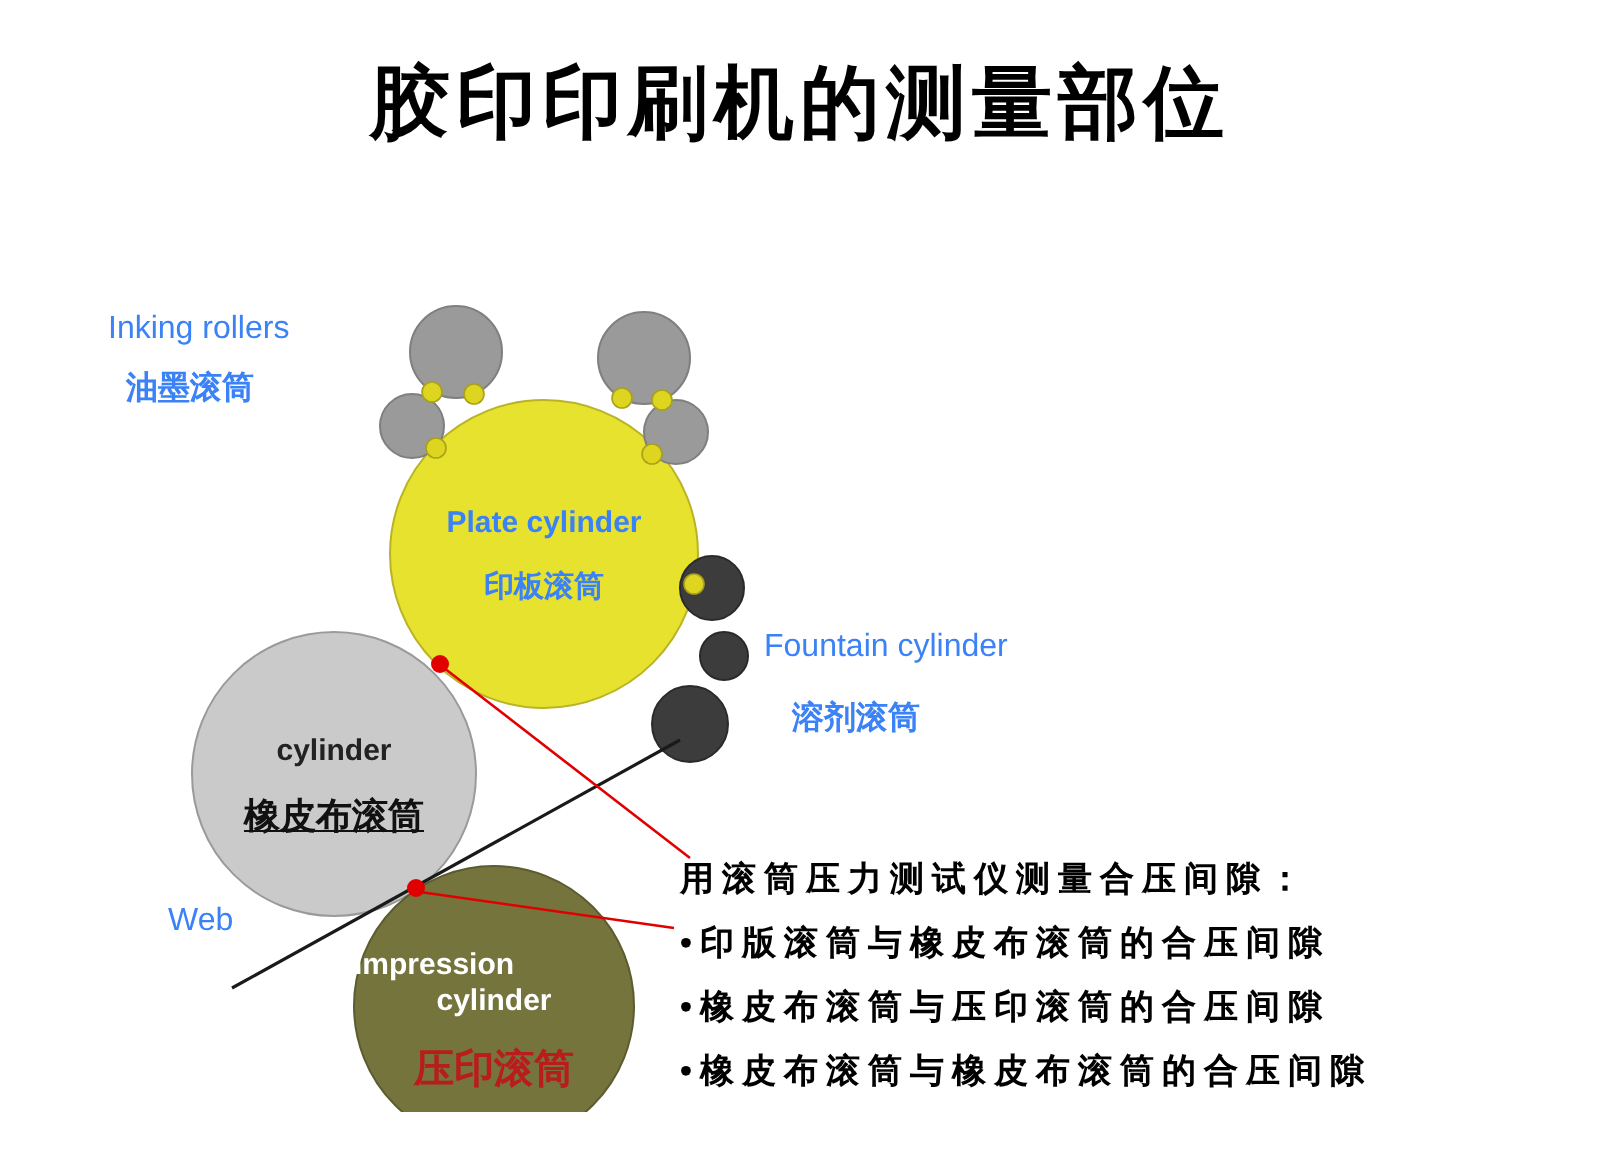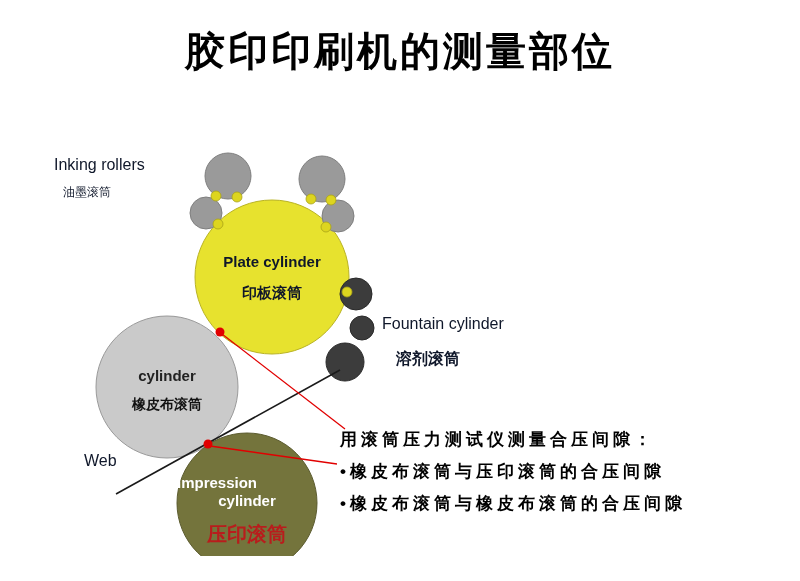--- a/index.html
+++ b/index.html
@@ -12,7 +12,7 @@
     letter-spacing:3px;
   }
   .diagram { position:absolute; top:0; left:0; width:800px; height:581px; }
-  .lbl { position:absolute; color:#0f172a; white-space:nowrap; }
+  .lbl { position:absolute; color:#3b82f6; white-space:nowrap; }
   .inking-en   { left:54px;  top:156px; font-size:16px; }
   .inking-zh   { left:63px;  top:184px; font-size:12px; font-weight:normal; }
   .plate-en    { left:194px; top:253px; width:156px; text-align:center; font-size:15px; font-weight:bold; }

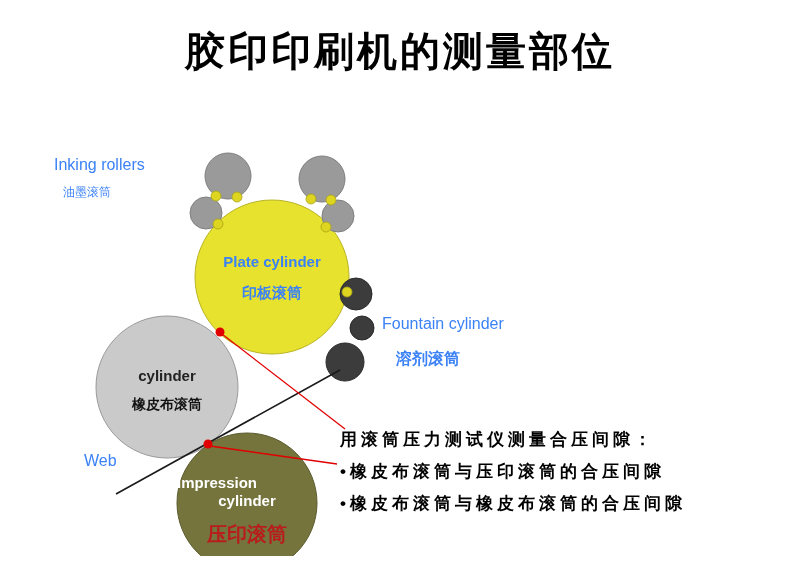--- a/index.html
+++ b/index.html
@@ -14,7 +14,7 @@
   .diagram { position:absolute; top:0; left:0; width:800px; height:581px; }
   .lbl { position:absolute; color:#3b82f6; white-space:nowrap; }
   .inking-en   { left:54px;  top:156px; font-size:16px; }
-  .inking-zh   { left:63px;  top:184px; font-size:12px; font-weight:normal; }
+  .inking-zh   { left:63px;  top:184px; font-size:16px; font-weight:bold; }
   .plate-en    { left:194px; top:253px; width:156px; text-align:center; font-size:15px; font-weight:bold; }
   .plate-zh    { left:194px; top:284px; width:156px; text-align:center; font-size:15px; font-weight:bold; }
   .fountain-en { left:382px; top:315px; font-size:16px; }

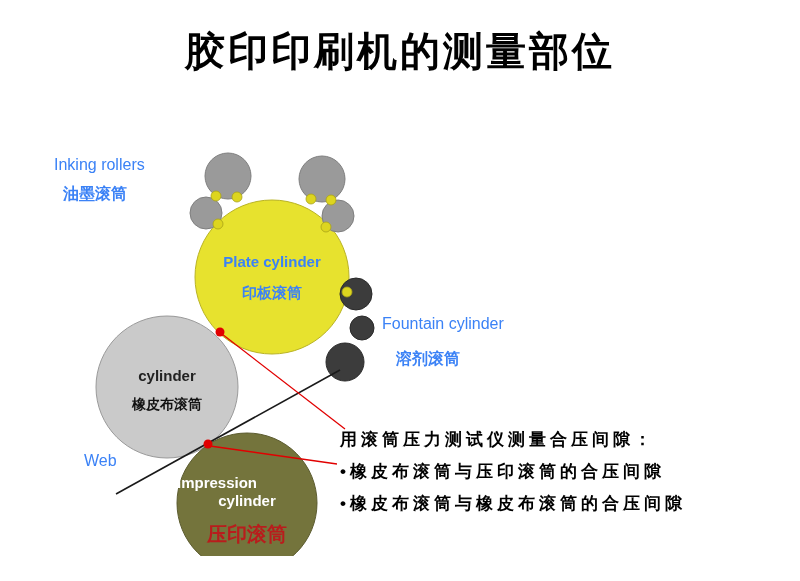--- a/index.html
+++ b/index.html
@@ -21,7 +21,7 @@
   .fountain-zh { left:396px; top:349px; font-size:16px; font-weight:bold; }
   .blanket-en1 { left:97px;  top:349px; width:140px; text-align:center; font-size:15px; font-weight:bold; color:#222; }
   .blanket-en2 { left:97px;  top:367px; width:140px; text-align:center; font-size:15px; font-weight:bold; color:#222; }
-  .blanket-zh  { left:97px;  top:396px; width:140px; text-align:center; font-size:14px; font-weight:bold; color:#111; }
+  .blanket-zh  { left:97px;  top:396px; width:140px; text-align:center; font-size:18px; font-weight:bold; color:#111;text-decoration:underline; }
   .web-lbl     { left:84px;  top:452px; font-size:16px; }
   .imp-en1     { left:177px; top:474px; width:140px; text-align:left; font-size:15px; font-weight:bold; color:#ffffff; }
   .imp-en2     { left:177px; top:492px; width:140px; text-align:center; font-size:15px; font-weight:bold; color:#ffffff; }

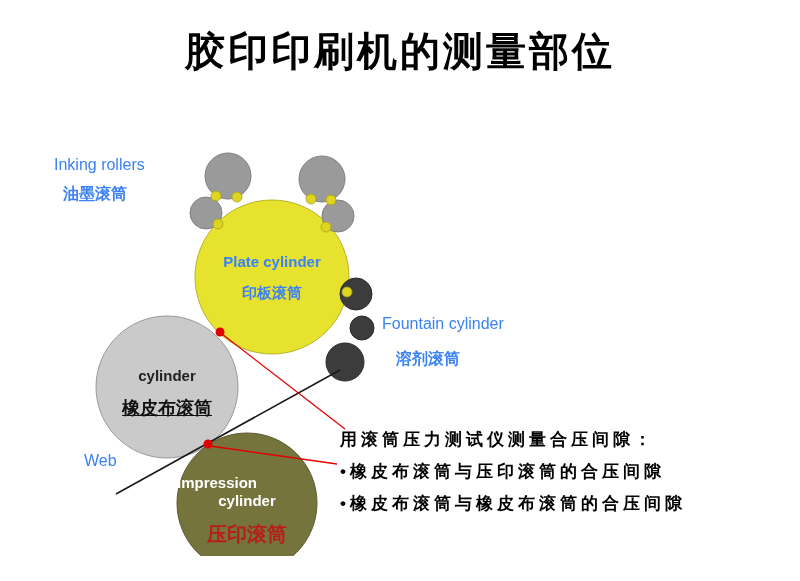--- a/index.html
+++ b/index.html
@@ -93,6 +93,7 @@
 
   <div class="notes">
     <div>用滚筒压力测试仪测量合压间隙：</div>
+    <div>•印版滚筒与橡皮布滚筒的合压间隙</div>
     <div>•橡皮布滚筒与压印滚筒的合压间隙</div>
     <div>•橡皮布滚筒与橡皮布滚筒的合压间隙</div>
   </div>

